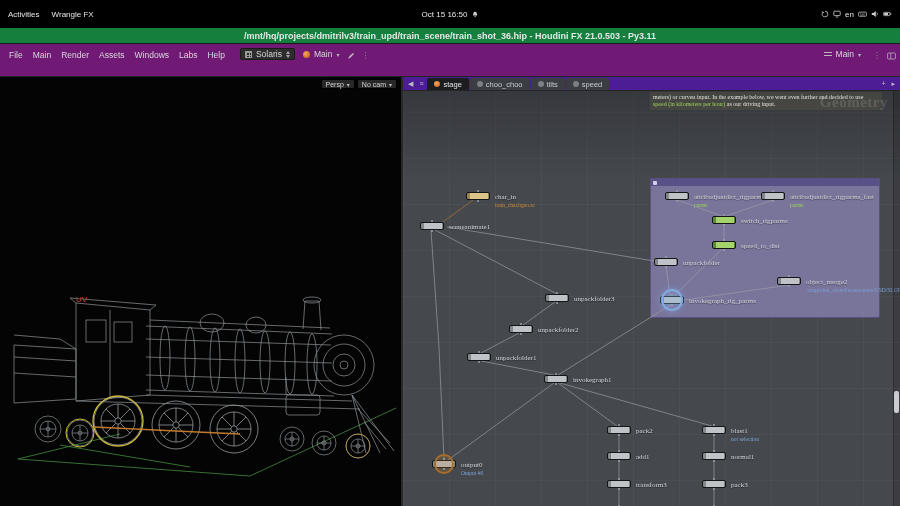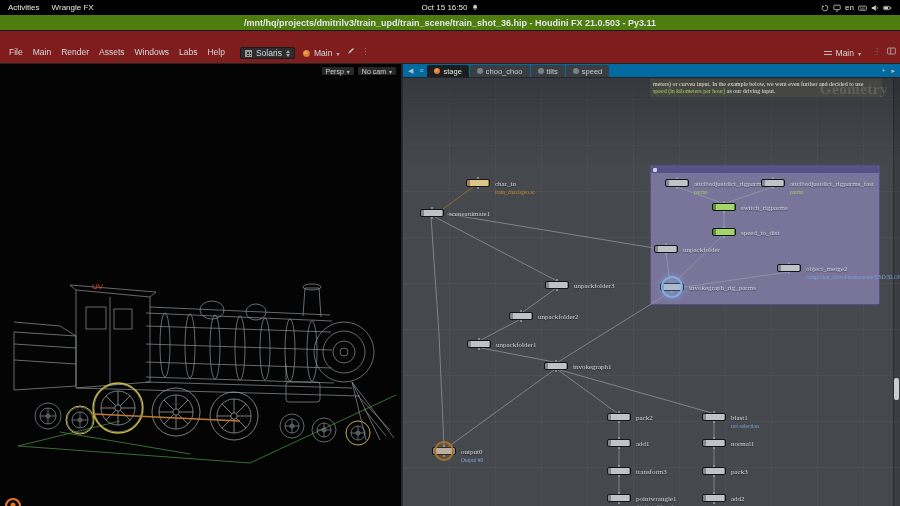--- a/index.html
+++ b/index.html
@@ -7,7 +7,7 @@
   body { font-family:"Liberation Sans", sans-serif; background:#1e1e1e; color:#cfd2d6; position:relative; }
 
   
-  .gnome-bar { height:15px; background:#000; display:flex; align-items:center; padding:0 8px; font-size:8px; color:#e6e6e6; position:relative; }
+  .gnome-bar { height:28px; background:#000; display:flex; align-items:center; padding:0 8px; font-size:8px; color:#e6e6e6; position:relative; }
   .gnome-left { display:flex; gap:12px; align-items:center; }
   .gnome-center { position:absolute; left:50%; transform:translateX(-50%); display:flex; gap:4px; align-items:center; }
   .gnome-right { margin-left:auto; display:flex; gap:4px; align-items:center; }

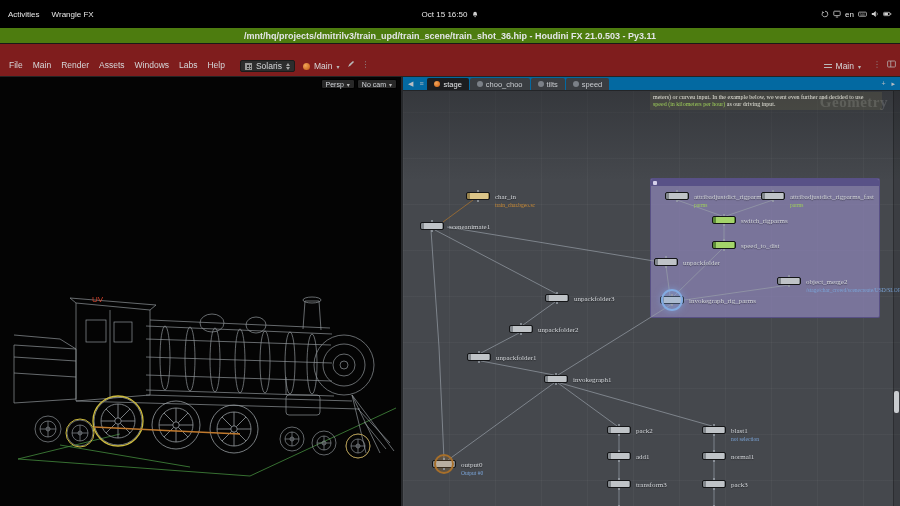--- a/index.html
+++ b/index.html
@@ -14,7 +14,7 @@
   .gicon svg { display:block; }
 
   
-  .title-bar { height:16px; background:#4d7c0f; border-bottom:1px solid #191919; display:flex; align-items:center; justify-content:center; font-size:9px; font-weight:bold; color:#e4e6e8; }
+  .title-bar { height:16px; background:#15803d; border-bottom:1px solid #191919; display:flex; align-items:center; justify-content:center; font-size:9px; font-weight:bold; color:#e4e6e8; }
 
   
   .menu-bar { height:16px; background:#7f1d1d; border-bottom:1px solid #242424; display:flex; align-items:flex-start; font-size:8.5px; color:#d6d8da; padding:16px 4px; gap:2px; }

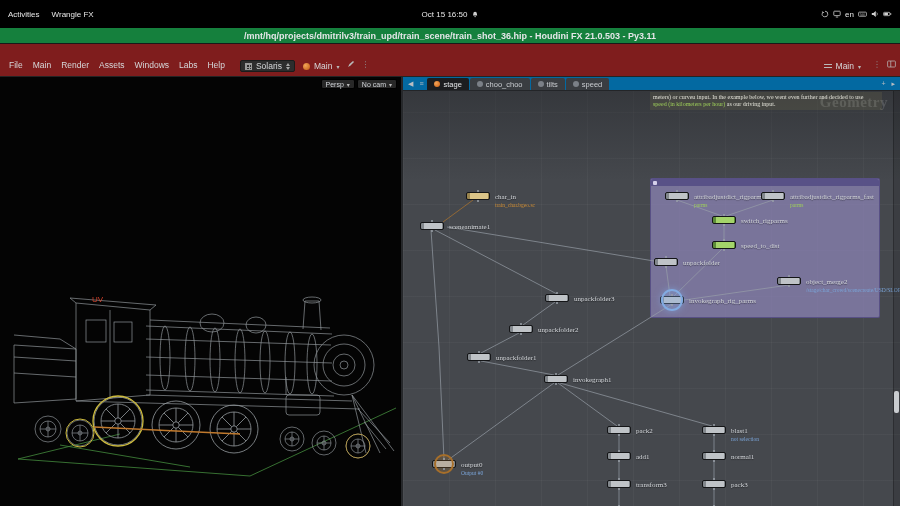--- a/index.html
+++ b/index.html
@@ -17,7 +17,7 @@
   .title-bar { height:16px; background:#15803d; border-bottom:1px solid #191919; display:flex; align-items:center; justify-content:center; font-size:9px; font-weight:bold; color:#e4e6e8; }
 
   
-  .menu-bar { height:16px; background:#7f1d1d; border-bottom:1px solid #242424; display:flex; align-items:flex-start; font-size:8.5px; color:#d6d8da; padding:16px 4px; gap:2px; }
+  .menu-bar { height:16px; background:#701a75; border-bottom:1px solid #242424; display:flex; align-items:flex-end; font-size:8.5px; color:#d6d8da; padding:16px 4px; gap:2px; }
   .menu-items { display:flex; }
   .menu-item { padding:0 5px; cursor:default; }
   .shelf-select { display:flex; align-items:center; background:#2d2d2d; border:1px solid #1b1b1b; border-radius:2px; height:12px; padding:0 4px; gap:4px; margin-left:8px; }

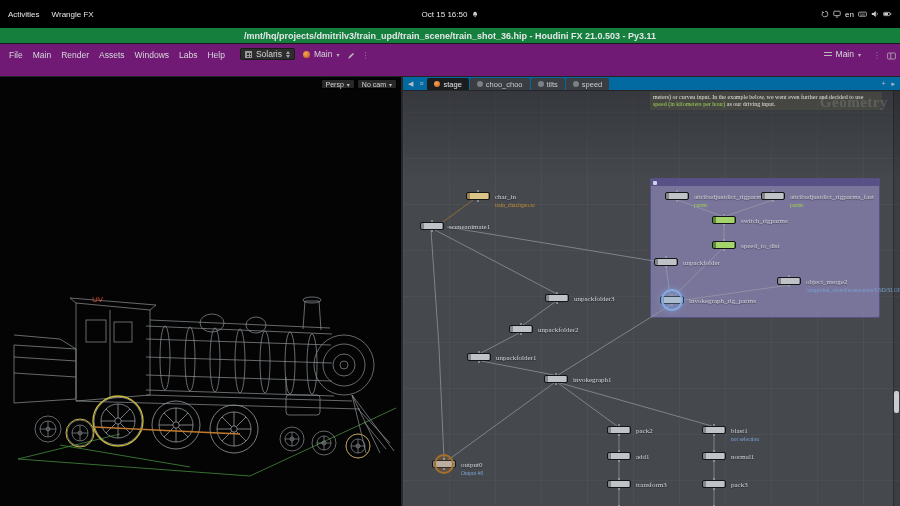--- a/index.html
+++ b/index.html
@@ -48,7 +48,7 @@
 
   
   .network { flex:1; display:flex; flex-direction:column; position:relative; background:#44474c; overflow:hidden; }
-  .net-tabbar { height:14px; background:#0369a1; border-bottom:1px solid #232528; display:flex; align-items:center; gap:2px; padding:0 3px; font-size:7.5px; color:#c9ccd0; }
+  .net-tabbar { height:14px; background:#4c1d95; border-bottom:1px solid #232528; display:flex; align-items:center; gap:2px; padding:0 3px; font-size:7.5px; color:#c9ccd0; }
   .tb-glyph { font-size:7px; color:#b9bdc1; padding:0 2px; }
   .net-tabs { display:flex; gap:1px; align-items:flex-end; height:100%; }
   .net-tab { display:flex; align-items:center; gap:3px; padding:0 7px; height:12px; background:#3a3d41; border-radius:2px 2px 0 0; margin-top:2px; }

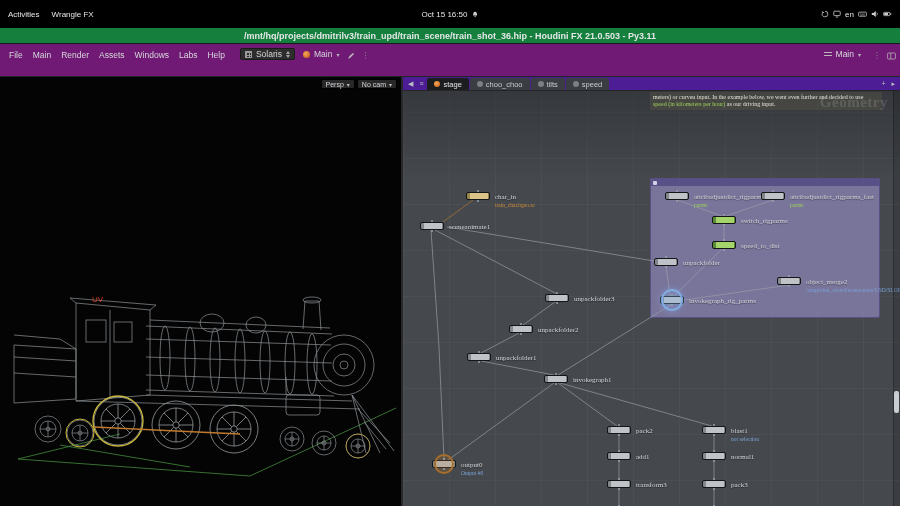--- a/index.html
+++ b/index.html
@@ -42,7 +42,7 @@
   
   .viewport { width:401px; position:relative; background:#040404; overflow:hidden; }
   .viewport svg.scene { position:absolute; left:0; top:0; }
-  .uv-label { position:absolute; left:92px; top:218px; font-size:8px; color:#d0402a; z-index:3; }
+  .uv-label { position:absolute; left:76px; top:218px; font-size:8px; color:#d0402a; z-index:3; }
   .vp-controls { position:absolute; top:2px; right:4px; display:flex; gap:2px; z-index:3; }
   .vp-select { background:rgba(42,42,42,0.95); border:1px solid #000; border-radius:2px; font-size:7px; height:10px; display:flex; align-items:center; gap:3px; padding:0 4px; color:#d2d5d9; }
 

